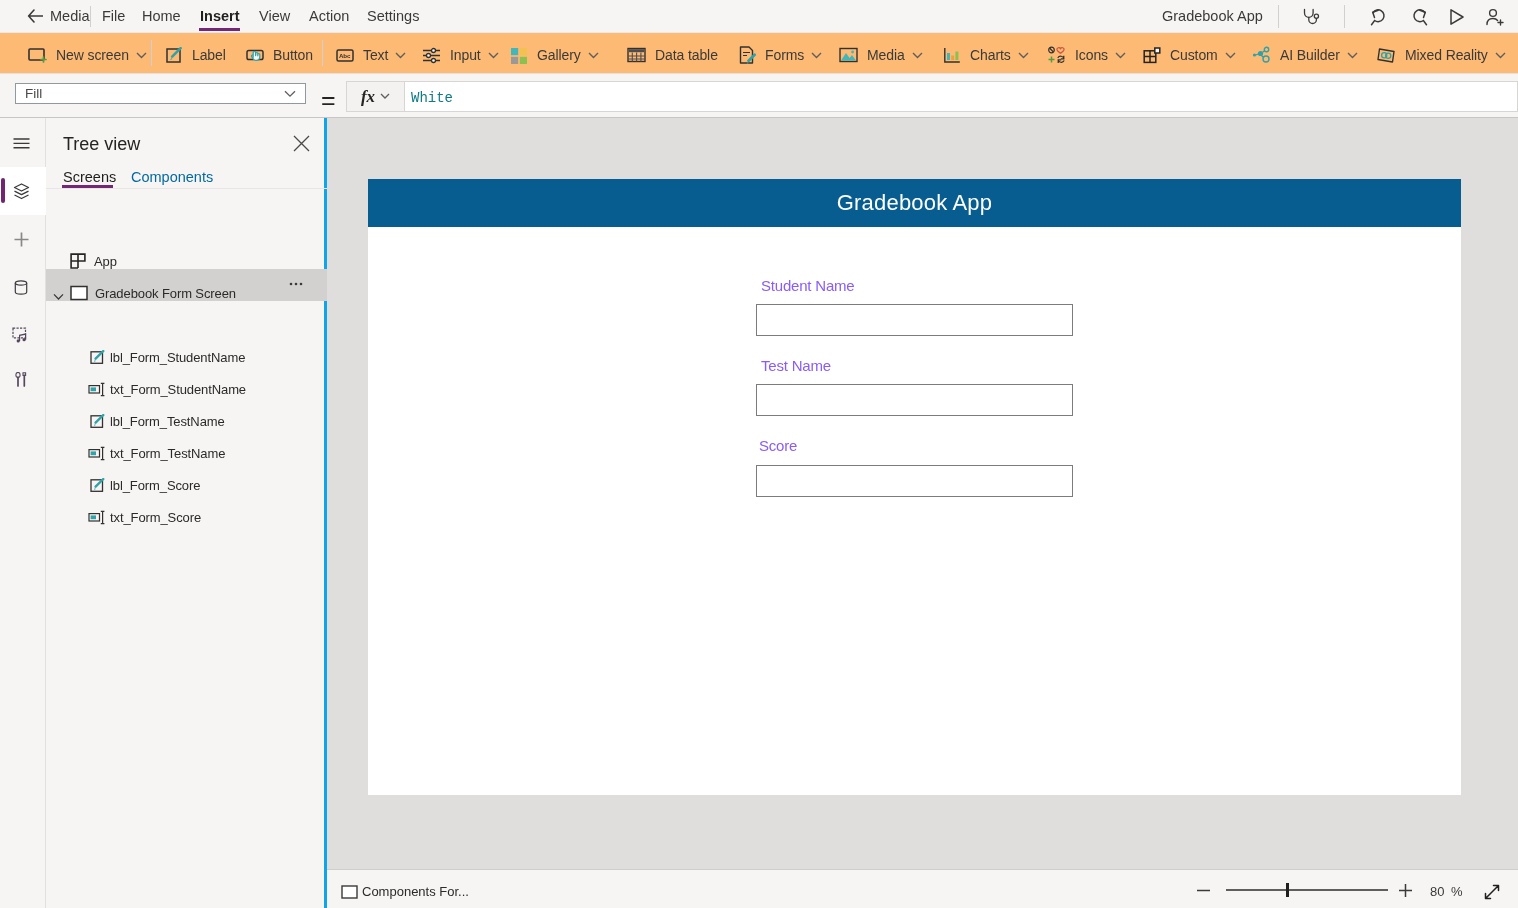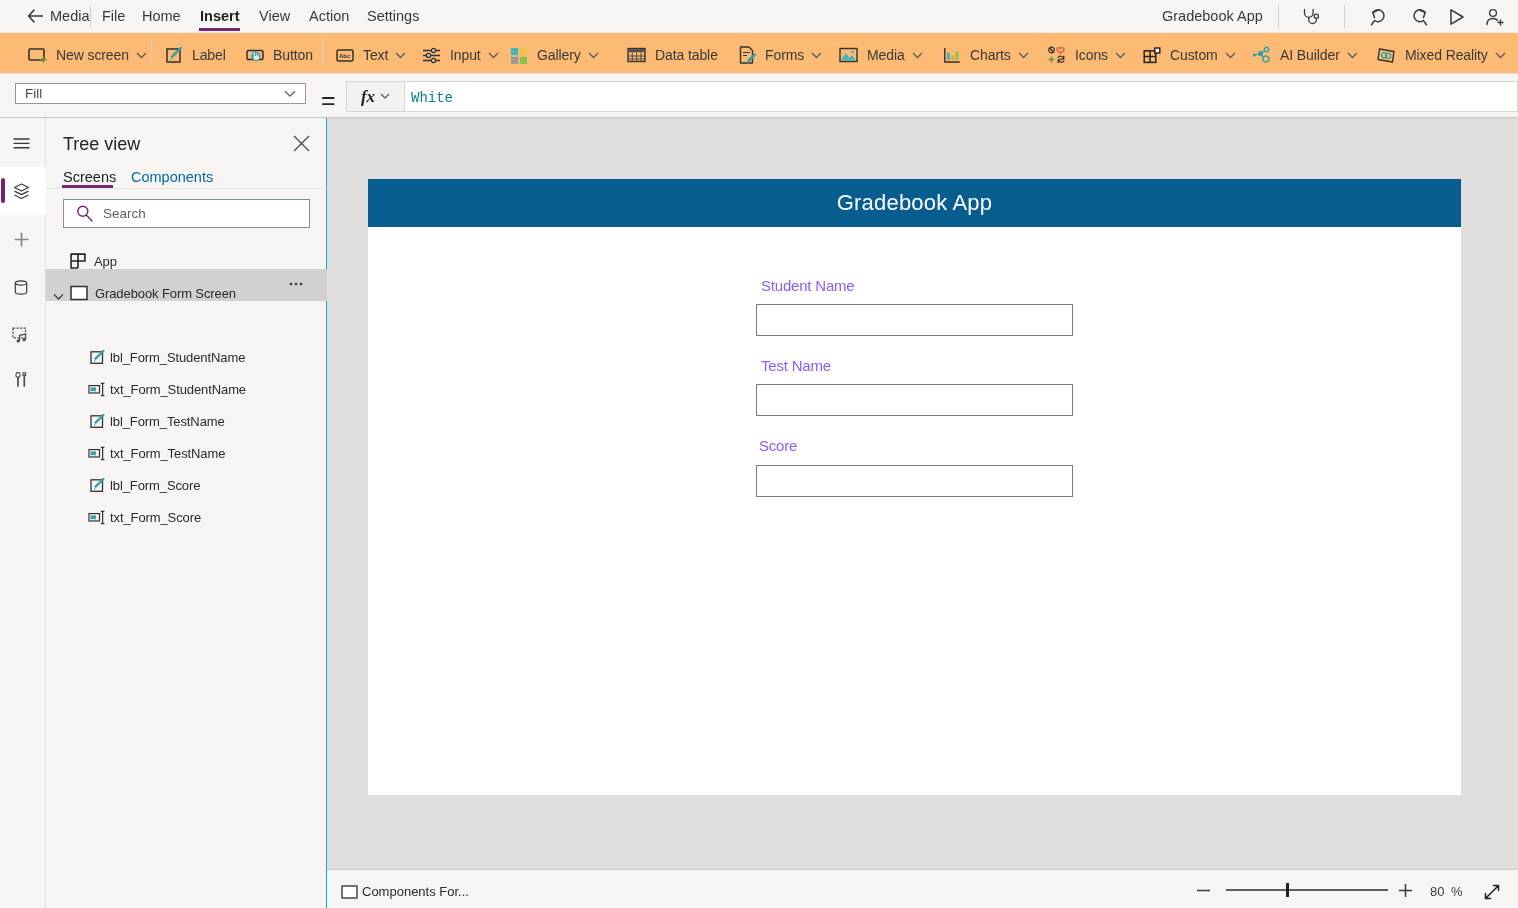--- a/index.html
+++ b/index.html
@@ -15,7 +15,7 @@
 .titem svg.ch{margin-left:7px}
 #formulabar{left:0;top:74px;width:1518px;height:44px;background:#f6f5f4;border-bottom:1px solid #c8c6c4}
 #rail{left:0;top:118px;width:46px;height:790px;background:#f6f5f4;border-right:1px solid #e3e1df}
-#tree{left:46px;top:118px;width:281px;height:790px;background:#f6f5f4;border-right:1px solid #0ea5e9}
+#tree{left:46px;top:118px;width:281px;height:790px;background:#f6f5f4;border-right:3px solid #0ea5e9}
 #work{left:327px;top:118px;width:1191px;height:751px;background:#dfdedd}
 #bottombar{left:327px;top:869px;width:1191px;height:39px;background:#f6f5f4;border-top:1px solid #d0cecc}
 .trow{position:absolute;left:0;width:281px;height:32px;display:flex;align-items:flex-end;font-size:13px;letter-spacing:-.1px;color:#2b2a29}

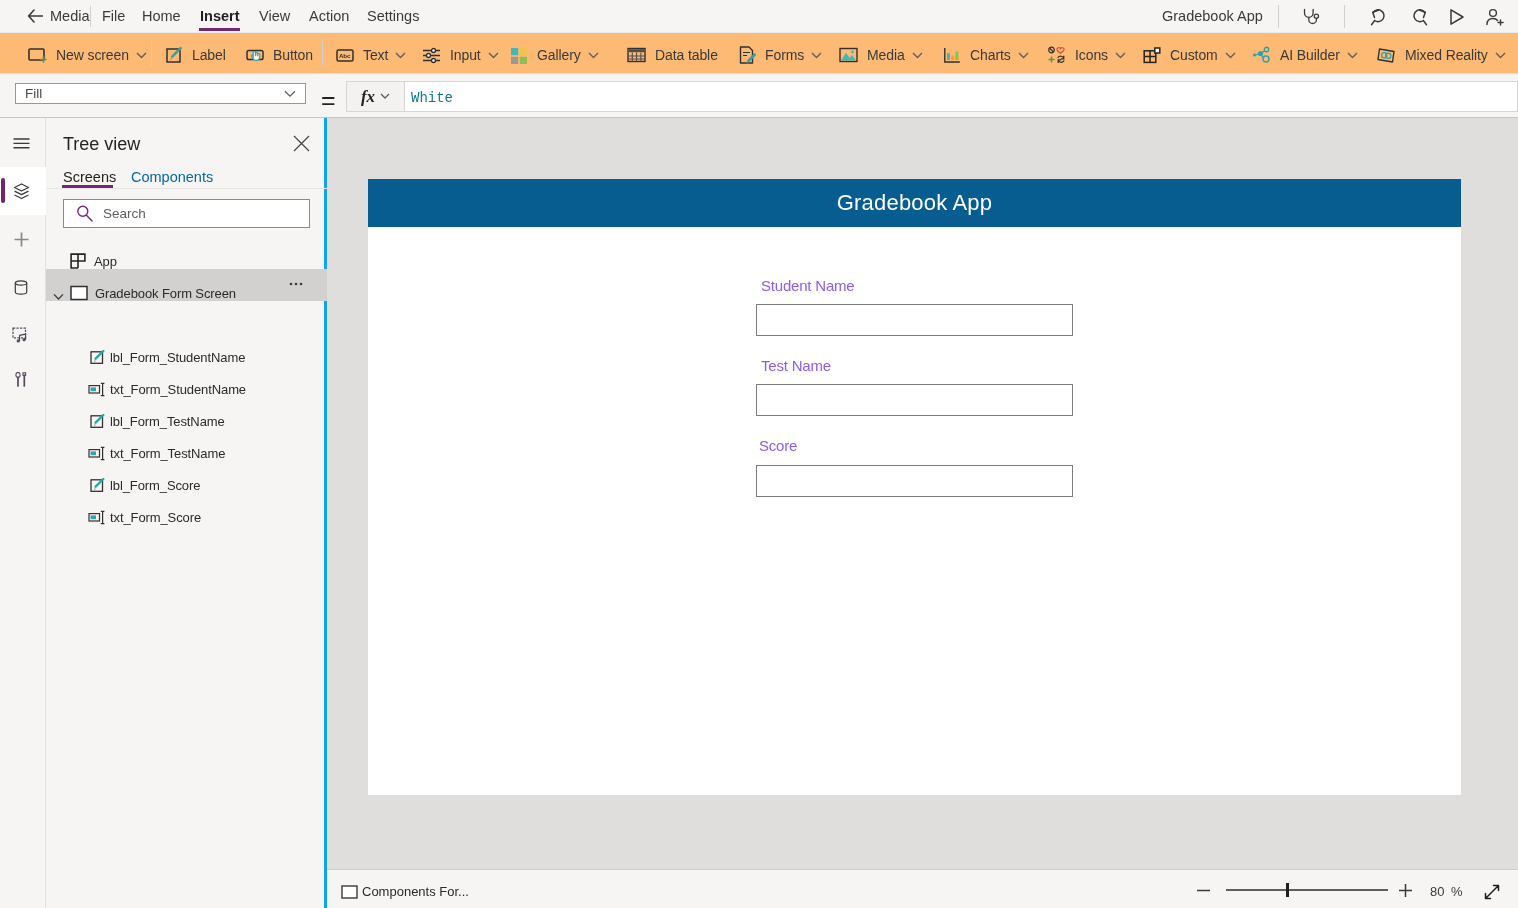--- a/index.html
+++ b/index.html
@@ -287,13 +287,6 @@
   <div class="abs" style="left:85px;top:51px;font-size:14.5px;color:#0369a1">Components</div>
   <div class="abs" style="left:16px;top:67px;width:51px;height:3px;background:#742774"></div>
   <div class="abs" style="left:0;top:70px;width:281px;height:1px;background:#e8e6e4"></div>
-  <div class="abs" style="left:17px;top:81px;width:247px;height:29px;background:#fff;border:1px solid #7f8e94;display:flex;align-items:center">
-    <svg style="margin-left:12px" width="18" height="18" viewBox="0 0 18 18">
-        <circle cx="6.8" cy="6.3" r="5" stroke="#742774" stroke-width="1.4" fill="none"></circle>
-        <path d="M10.5 10.2 L16 16" stroke="#742774" stroke-width="1.4" stroke-linecap="round"></path>
-      </svg>
-    <span style="margin-left:9px;font-size:13.5px;color:#605e5c">Search</span>
-  </div>
   <div class="trow" style="top:119px">
     <svg style="margin-left:24px" width="16" height="16" viewBox="0 0 16 16">
         <path d="M8 1.1 H1.1 V15 H8 M8 1.1 H14.9 V8 H1.1 M8 1.1 V15" stroke="#252423" stroke-width="1.6" fill="none"></path>

